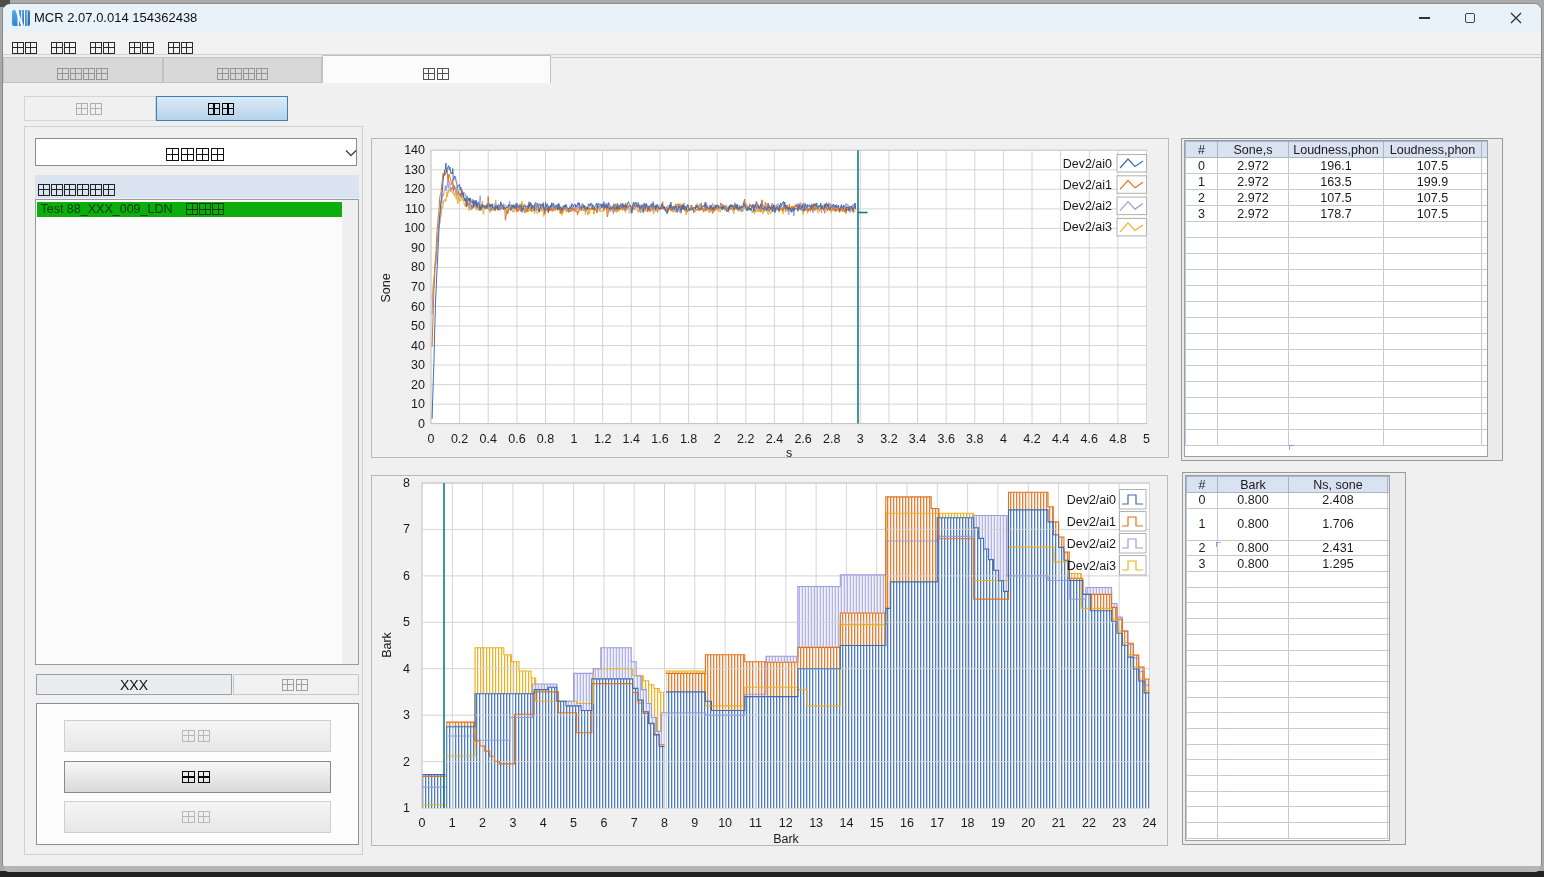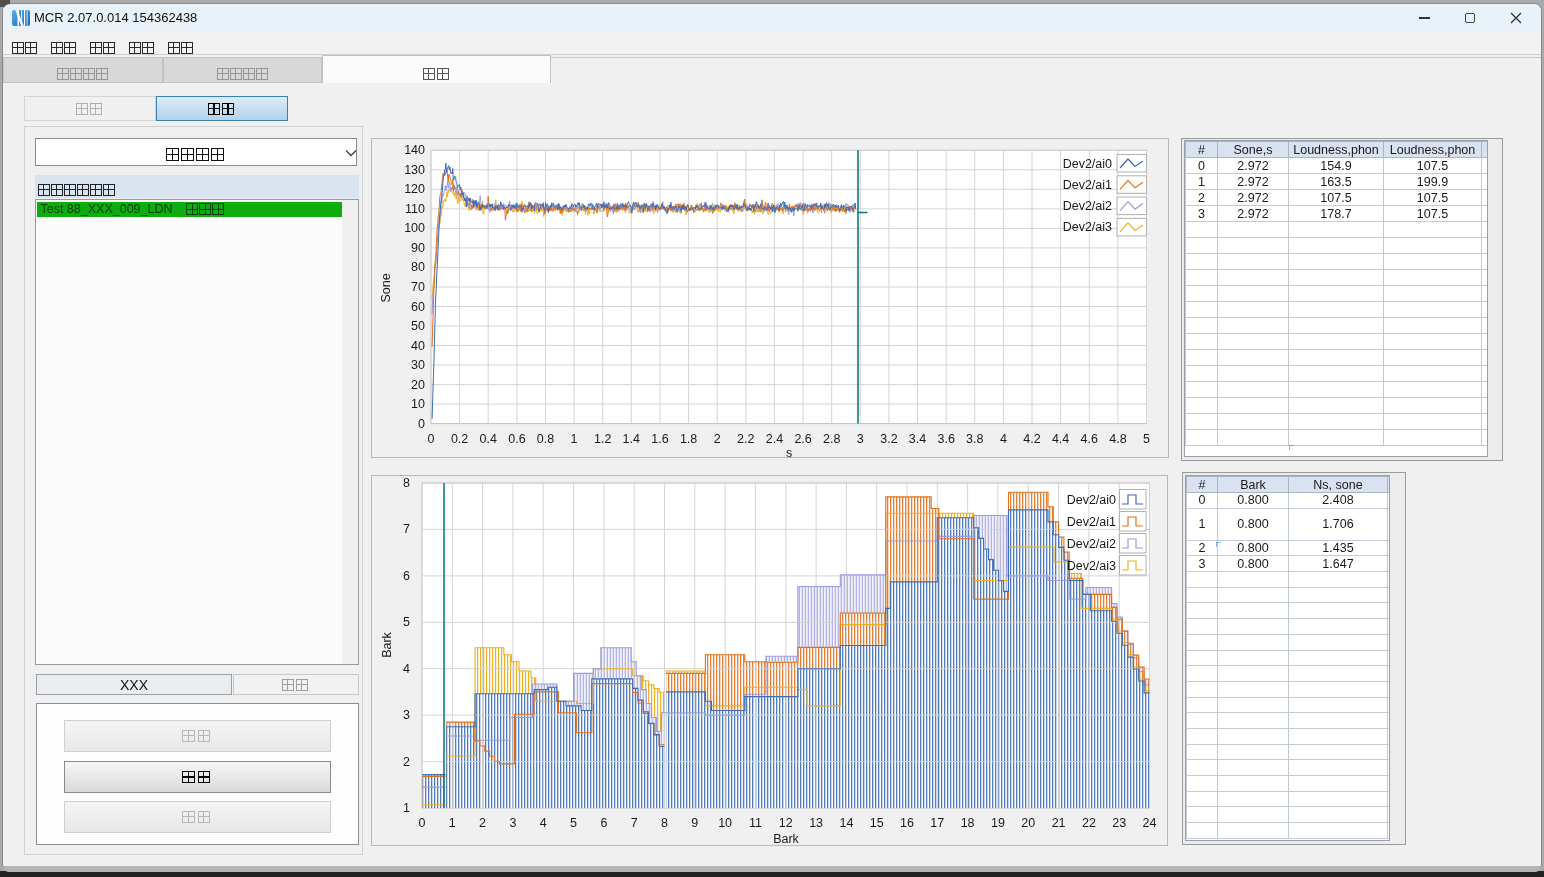--- a/index.html
+++ b/index.html
@@ -324,7 +324,7 @@
         <tr>
           <td style="width:32px;height:16px">0</td>
           <td style="width:71px;height:16px">2.972</td>
-          <td style="width:95px;height:16px">154.9</td>
+          <td style="width:95px;height:16px">196.1</td>
           <td style="width:98px;height:16px">107.5</td>
           <td style="width:8px;height:16px"></td>
         </tr>

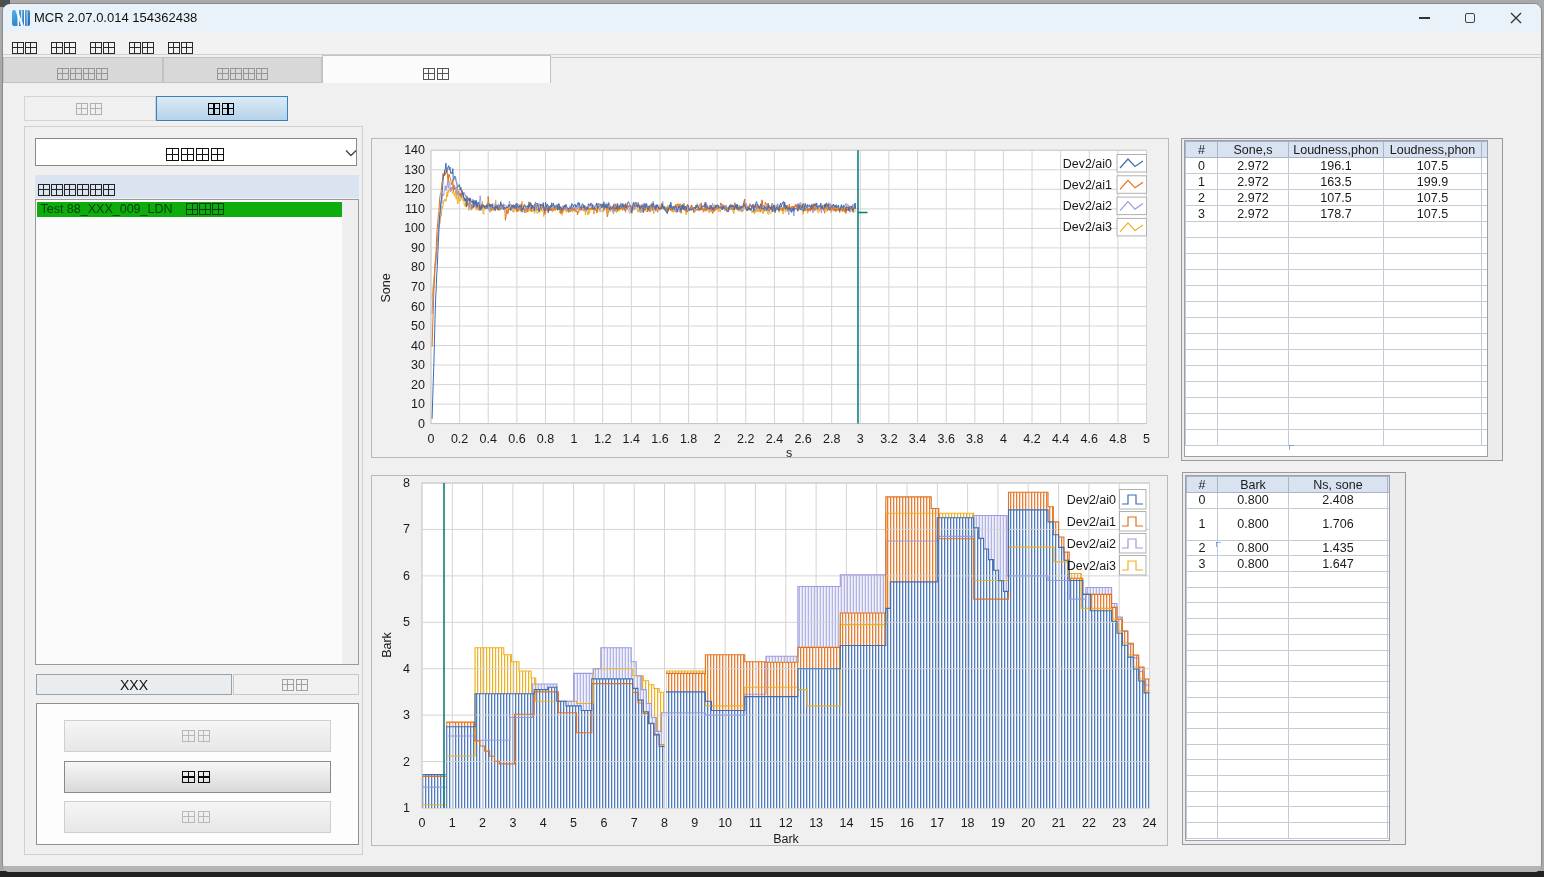--- a/index.html
+++ b/index.html
@@ -475,7 +475,7 @@
         <tr>
           <td style="width:31px;height:15.7px">2</td>
           <td style="width:71px;height:15.7px">0.800</td>
-          <td style="width:99px;height:15.7px">1.435</td>
+          <td style="width:99px;height:15.7px">2.431</td>
           <td style="width:4px;height:15.7px"></td>
         </tr>
         <tr>

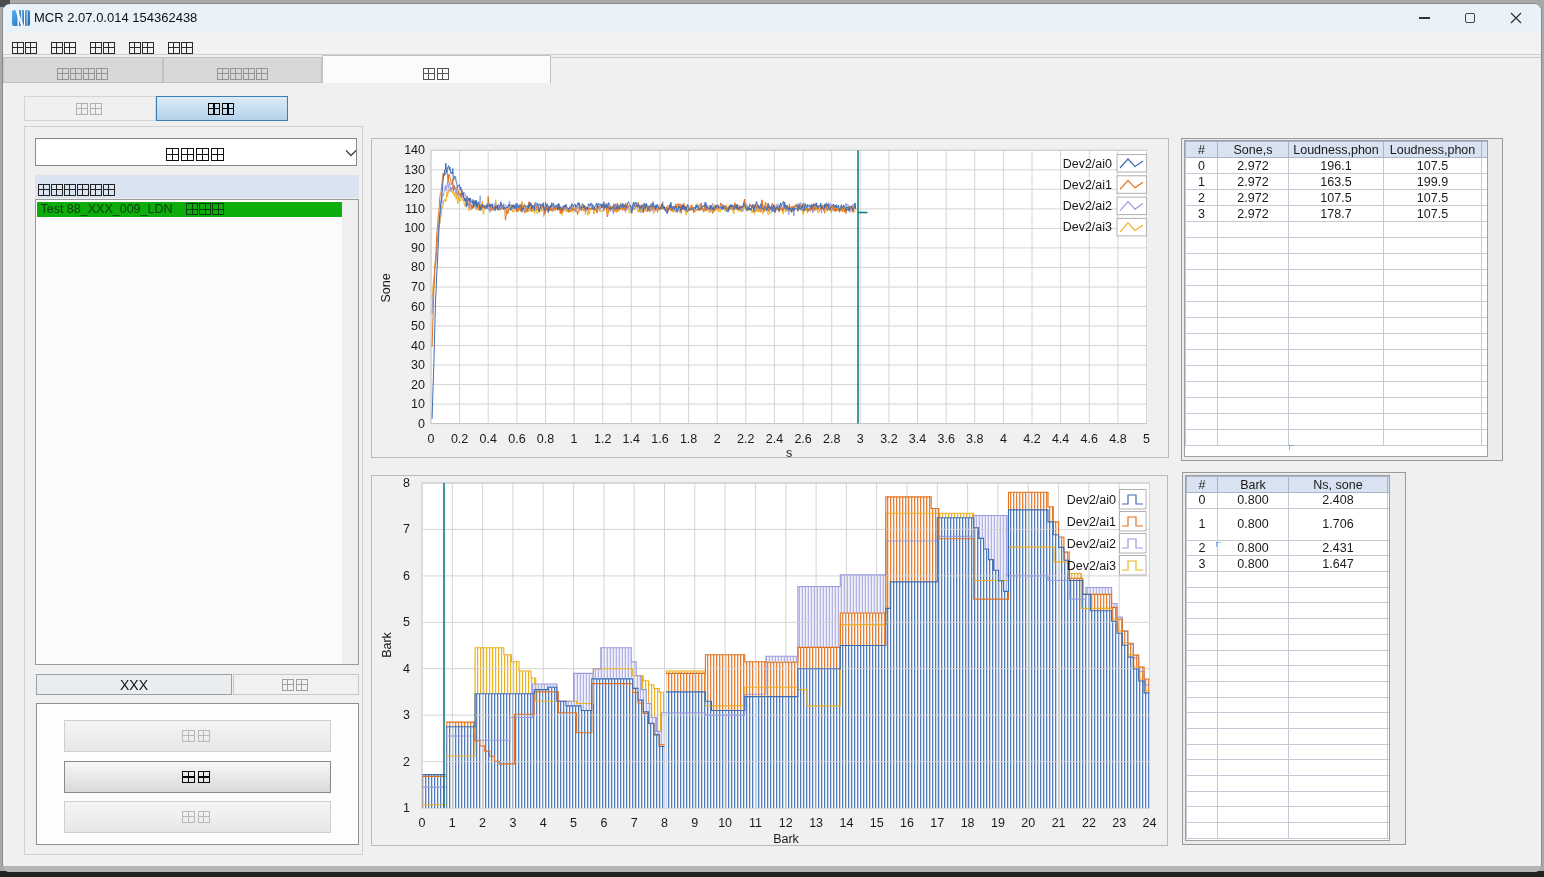--- a/index.html
+++ b/index.html
@@ -481,7 +481,7 @@
         <tr>
           <td style="width:31px;height:15.7px">3</td>
           <td style="width:71px;height:15.7px">0.800</td>
-          <td style="width:99px;height:15.7px">1.647</td>
+          <td style="width:99px;height:15.7px">1.295</td>
           <td style="width:4px;height:15.7px"></td>
         </tr>
         <tr>

